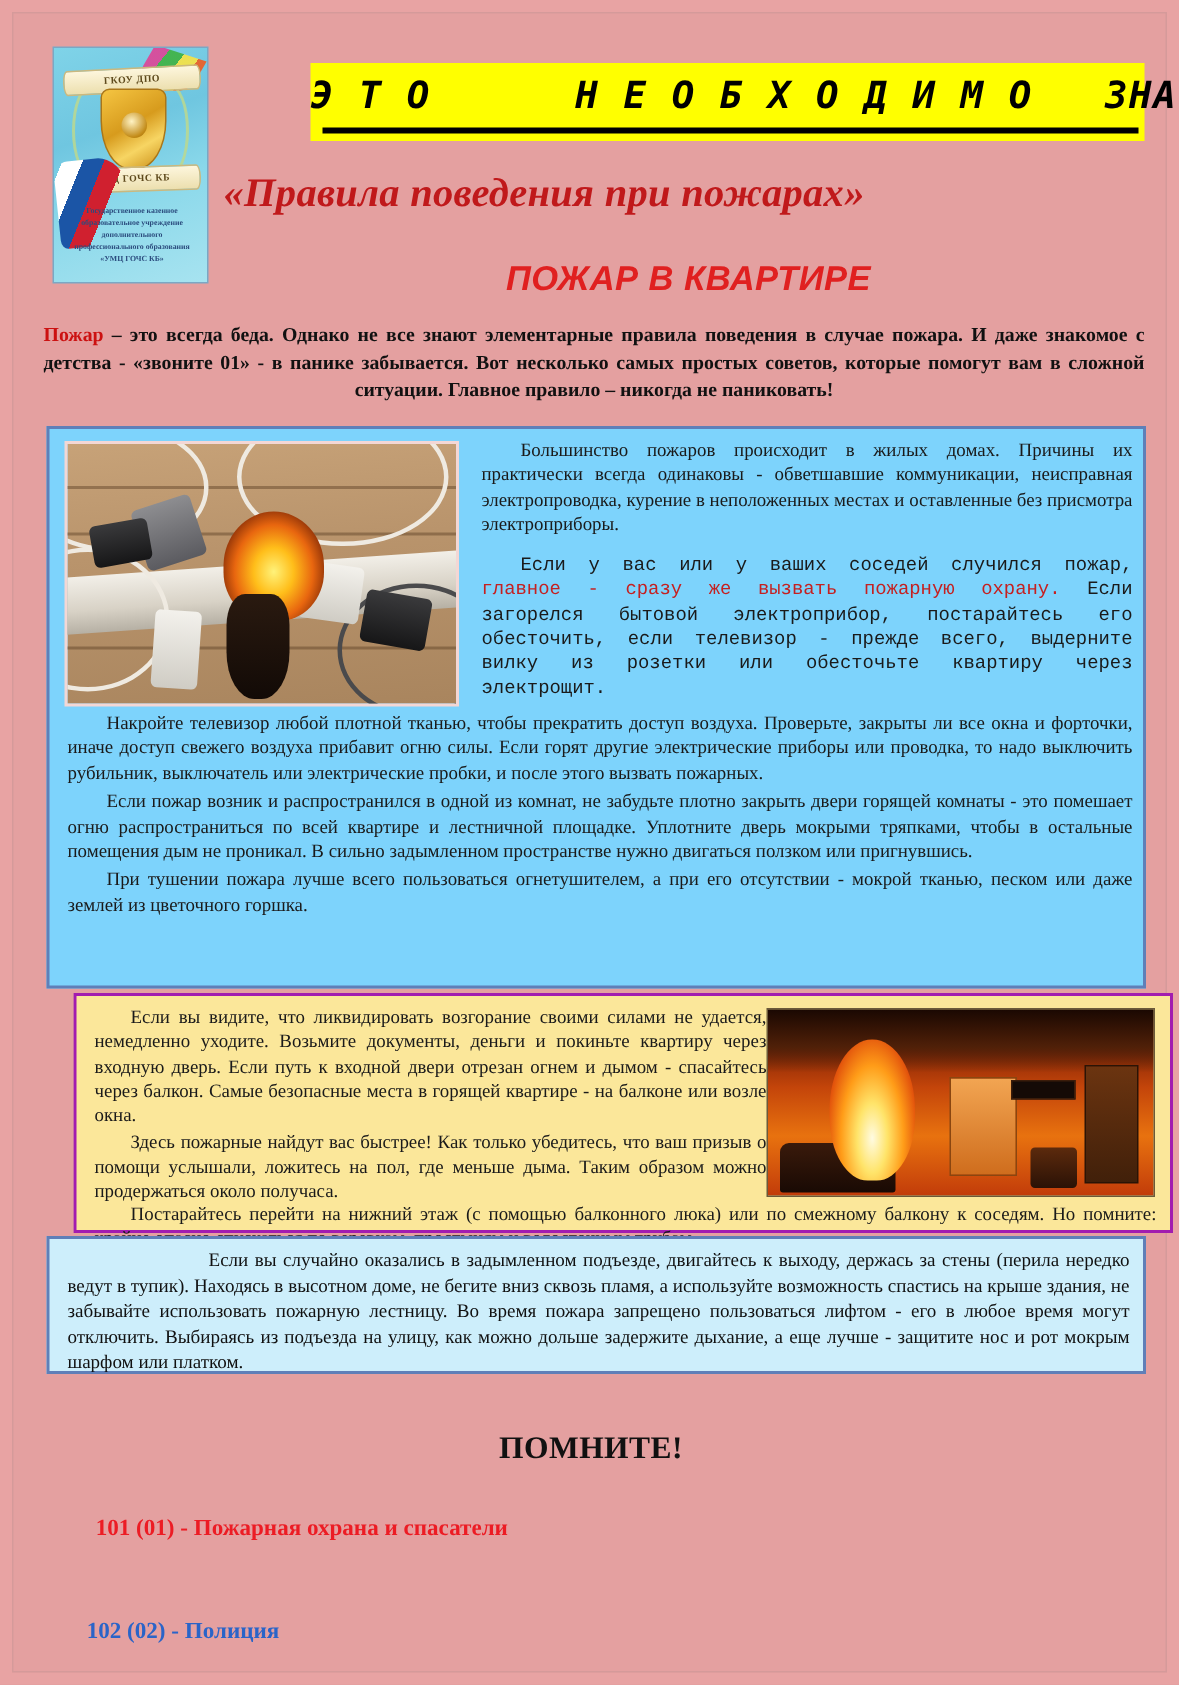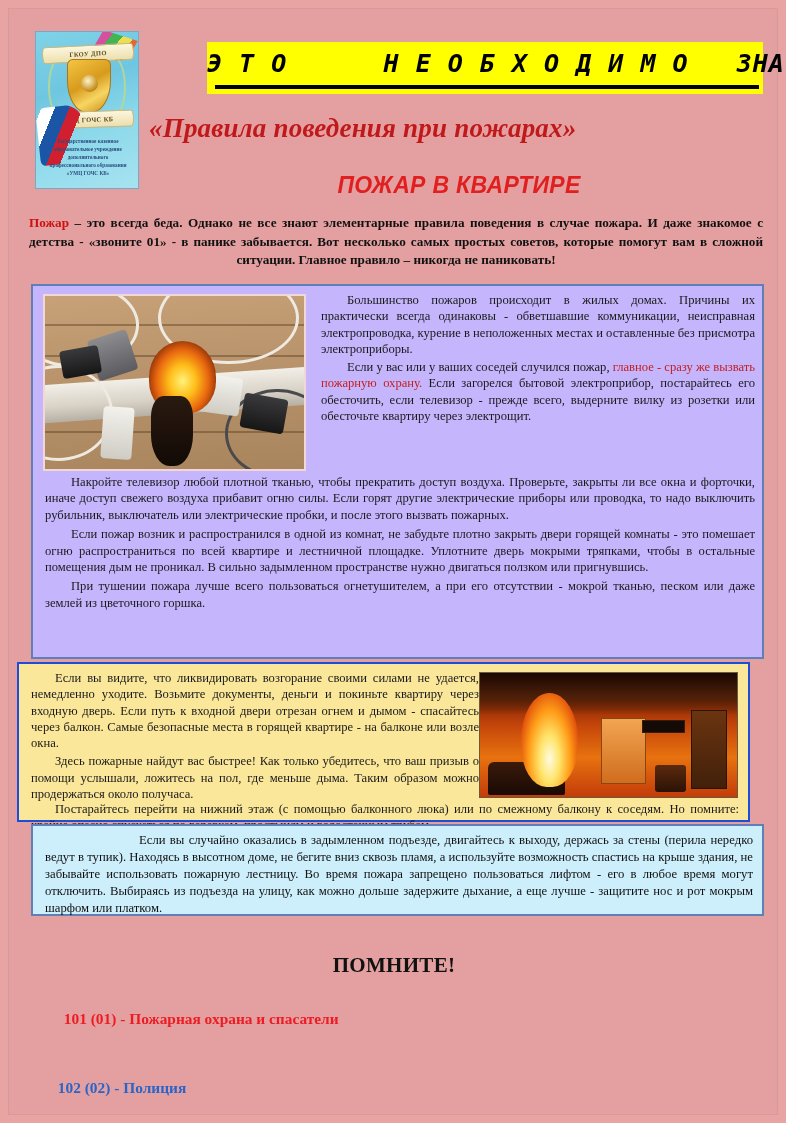--- a/index.html
+++ b/index.html
@@ -212,7 +212,7 @@
     top: 275px;
     width: 733px;
     height: 375px;
-    background: #c4b5fd;
+    background: #7dd3fc;
     border: 2px solid #5f7fb8;
   }
   .photo-wires {

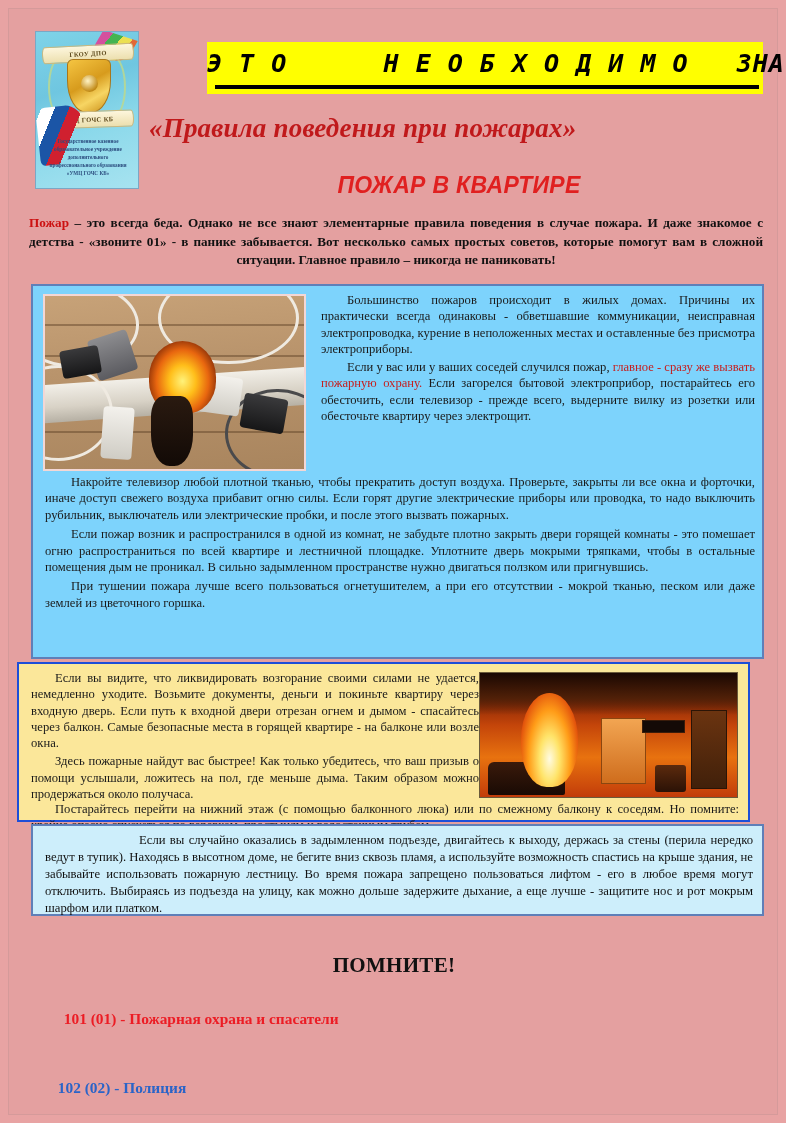--- a/index.html
+++ b/index.html
@@ -286,7 +286,7 @@
     text-align: justify;
   }
   .col-text p { margin: 0 0 0 0; text-indent: 26px; }
-  .col-text p + p { margin-top: 2px; }
+  .col-text p + p { margin-top: 12px; font-family: Liberation Mono, monospace; }
   .col-text .hl { color: #c52020; }
 
   .full-text {

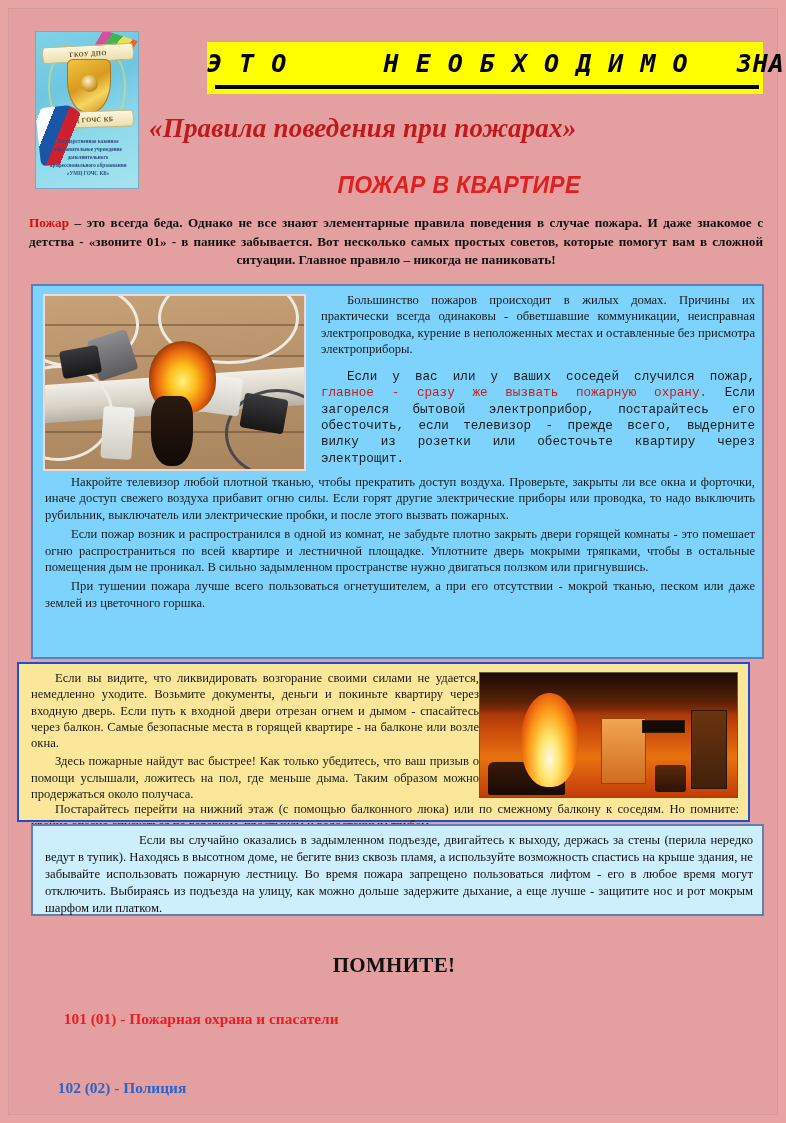--- a/index.html
+++ b/index.html
@@ -304,12 +304,12 @@
 
   
   .block-yellow {
-    left: 8px;
+    left: 40px;
     top: 653px;
     width: 733px;
     height: 160px;
     background: #fbe79a;
-    border: 2px solid #1d4ed8;
+    border: 2px solid #a21caf;
   }
   .photo-room {
     position: absolute;

